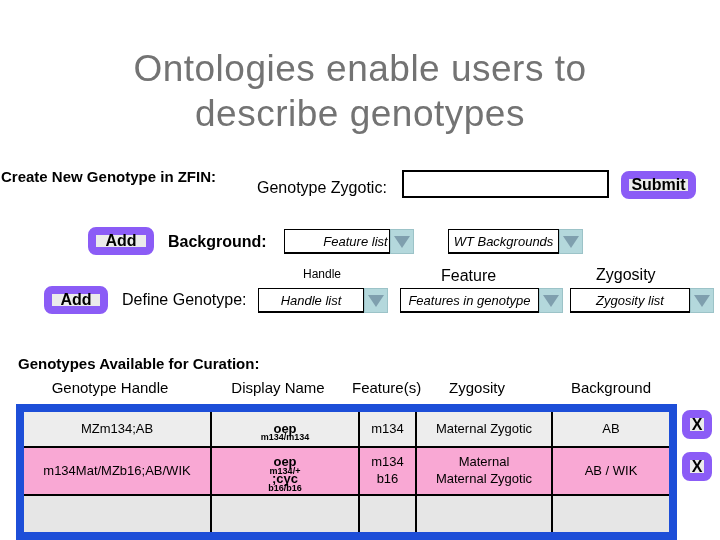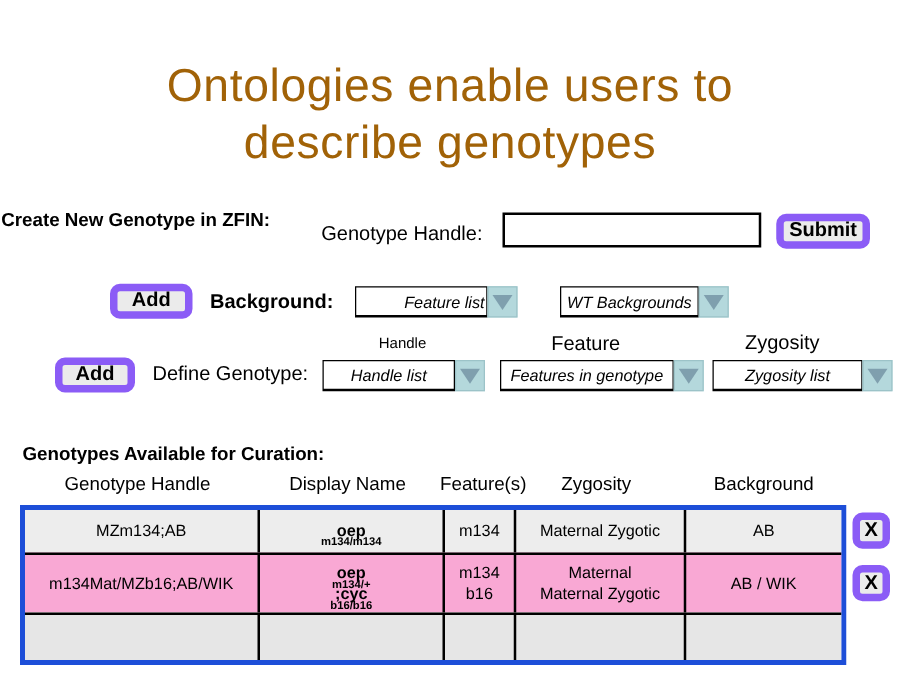--- a/index.html
+++ b/index.html
@@ -9,7 +9,7 @@
   
   .title{position:absolute;left:0;right:0;top:46px;text-align:center;}
   .title span{display:inline-block;max-width:540px;font-size:37px;line-height:1.22;
-              font-weight:400;color:#a16207;letter-spacing:.5px;}
+              font-weight:400;color:#737373;letter-spacing:.5px;}
 
   
   .lbl{position:absolute;white-space:nowrap;}

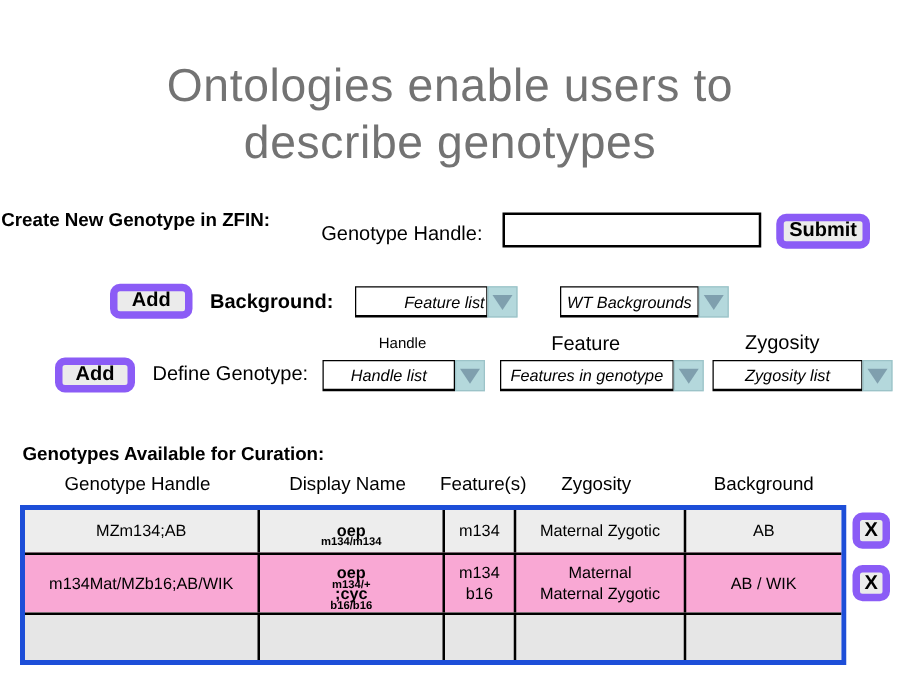--- a/index.html
+++ b/index.html
@@ -59,7 +59,7 @@
   </div>
 
   <div class="lbl bold" style="left:1px;top:168px;font-size:15px;">Create New Genotype in ZFIN:</div>
-  <div class="lbl" style="left:257px;top:179px;font-size:16px;">Genotype Handle:</div>
+  <div class="lbl" style="left:257px;top:179px;font-size:16px;">Genotype Zygotic:</div>
   <div class="text-input" style="left:402px;top:170px;width:207px;height:28px;"></div>
   <div class="btn" style="left:621px;top:171px;width:75px;height:28px;">Submit</div>
 

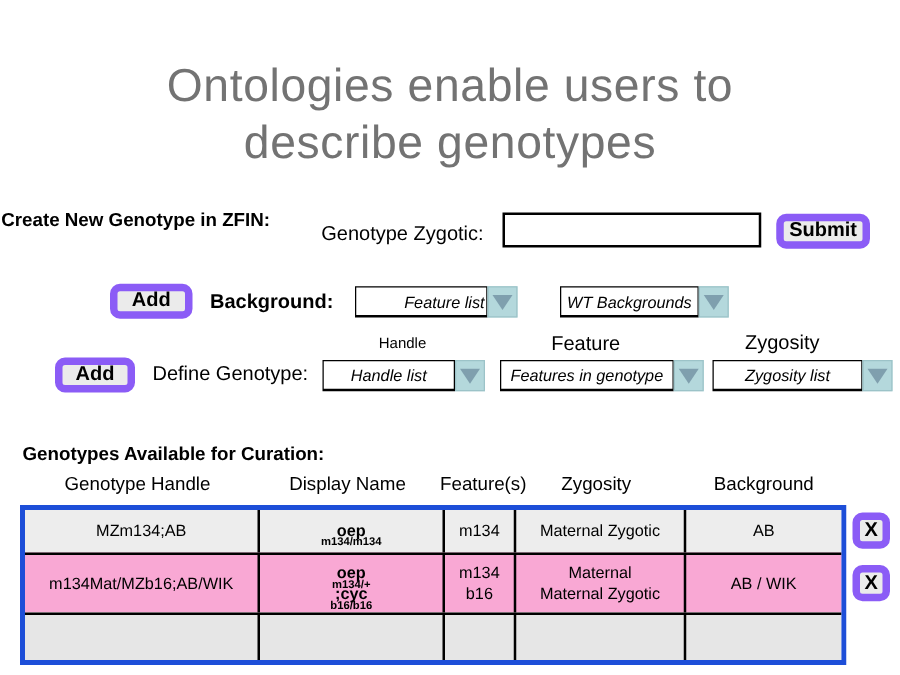--- a/index.html
+++ b/index.html
@@ -14,7 +14,7 @@
   
   .lbl{position:absolute;white-space:nowrap;}
   .bold{font-weight:bold;}
-  .btn{position:absolute;background:#ebebeb;border:6px solid #8b5cf6;border-radius:8px;
+  .btn{position:absolute;background:#ebebeb;border:8px solid #8b5cf6;border-radius:8px;
        display:flex;align-items:center;justify-content:center;font-weight:bold;
        font-size:16px;cursor:pointer;box-sizing:border-box;}
   .text-input{position:absolute;background:#fff;border:2px solid #000;box-sizing:border-box;}

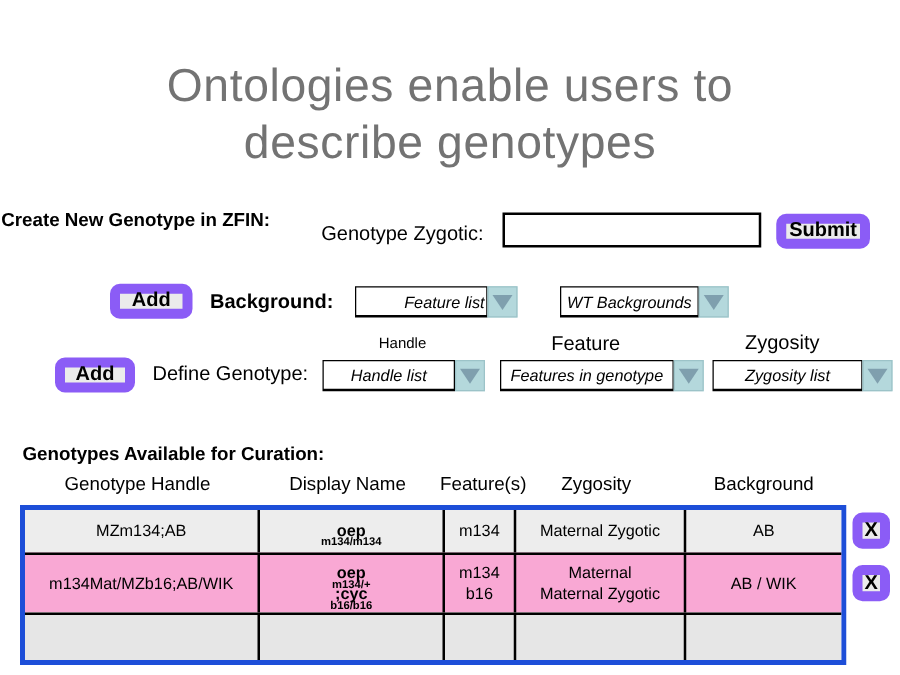--- a/index.html
+++ b/index.html
@@ -33,7 +33,7 @@
         grid-template-columns:188px 148px 57px 136px 1fr;}
   .cols span{text-align:center;font-size:15px;}
 
-  .ctable{position:absolute;left:16px;top:404px;width:661px;border:4px solid #1d4ed8;
+  .ctable{position:absolute;left:16px;top:404px;width:661px;border:8px solid #1d4ed8;
           box-sizing:border-box;background:#fff;}
   .trow{display:grid;grid-template-columns:188px 148px 57px 136px 1fr;}
   .trow + .trow{border-top:2px solid #000;}

